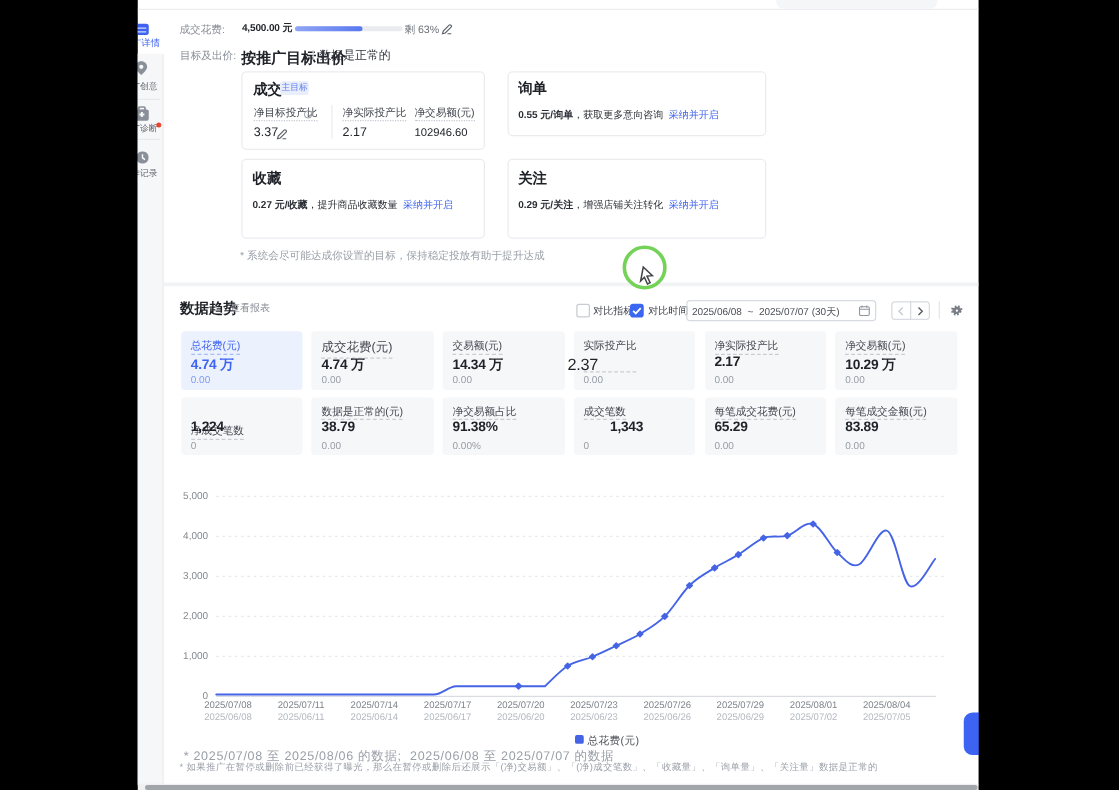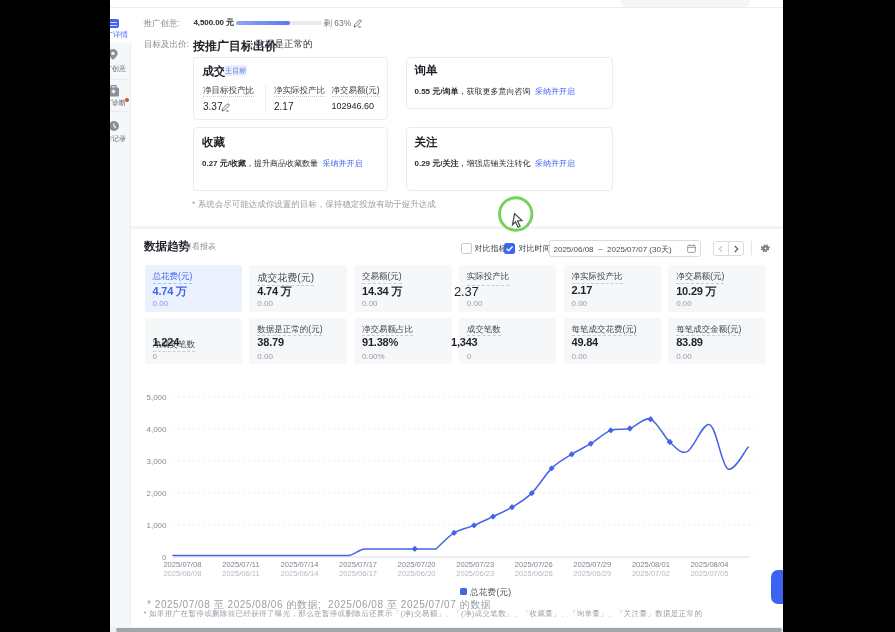--- a/index.html
+++ b/index.html
@@ -37,7 +37,7 @@
   </svg>
 <div class="abs" style="left:91px;top:133.5px;width:42px;text-align:center;font-size:7px;color:#62666e">操作记录</div>
 
-<div class="abs" style="left:143.5px;top:17.5px;font-size:8.5px;color:#878c95">推广创意:</div>
+<div class="abs" style="left:143.5px;top:17.5px;font-size:8.5px;color:#878c95">成交花费:</div>
 <div class="abs" style="left:193.5px;top:17px;font-size:8px;font-weight:700;color:#24272e;letter-spacing:-0.1px">4,500.00 元</div>
 <div class="abs" style="left:236px;top:21px;width:85.5px;height:3.5px;border-radius:2px;background:#e9ebee"></div>
 <div class="abs" style="left:236px;top:21px;width:54px;height:3.5px;border-radius:2px;background:linear-gradient(90deg,#8fa5f5,#5a78f0)"></div>

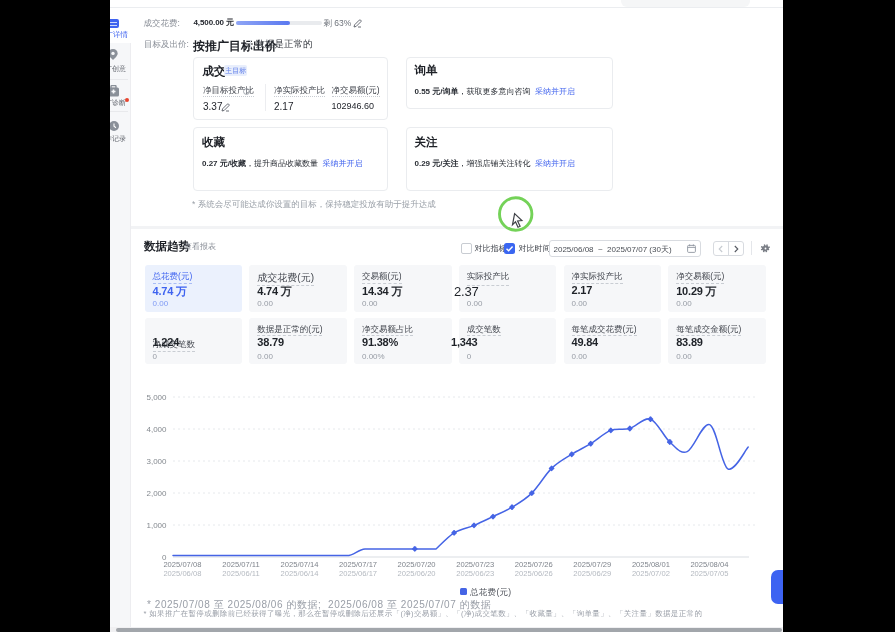--- a/index.html
+++ b/index.html
@@ -133,7 +133,7 @@
 <div class="abs" style="left:362.0px;top:283.5px;font-size:11px;font-weight:700;color:#1f2329;letter-spacing:-0.2px">14.34 万</div>
 <div class="abs" style="left:362.0px;top:299.0px;font-size:8px;color:#979ca5">0.00</div>
 <div class="abs" style="left:458.8px;top:265.0px;width:97.7px;height:46.5px;background:#f6f7f9;border-radius:3px"></div>
-<div class="abs" style="left:466.8px;top:271.0px;font-size:8.5px;color:#42464e"><span style="border-bottom:1px dashed #c9cdd3;padding-bottom:4px">实际投产比</span></div>
+<div class="abs" style="left:466.8px;top:271.0px;font-size:8.5px;color:#42464e"><span style="border-bottom:1px dashed #c9cdd3;padding-bottom:16px">实际投产比</span></div>
 <div class="abs" style="left:454px;top:283.5px;font-size:13px;font-weight:400;color:#1f2329;letter-spacing:-0.2px">2.37</div>
 <div class="abs" style="left:466.8px;top:299.0px;font-size:8px;color:#979ca5">0.00</div>
 <div class="abs" style="left:563.5px;top:265.0px;width:97.7px;height:46.5px;background:#f6f7f9;border-radius:3px"></div>

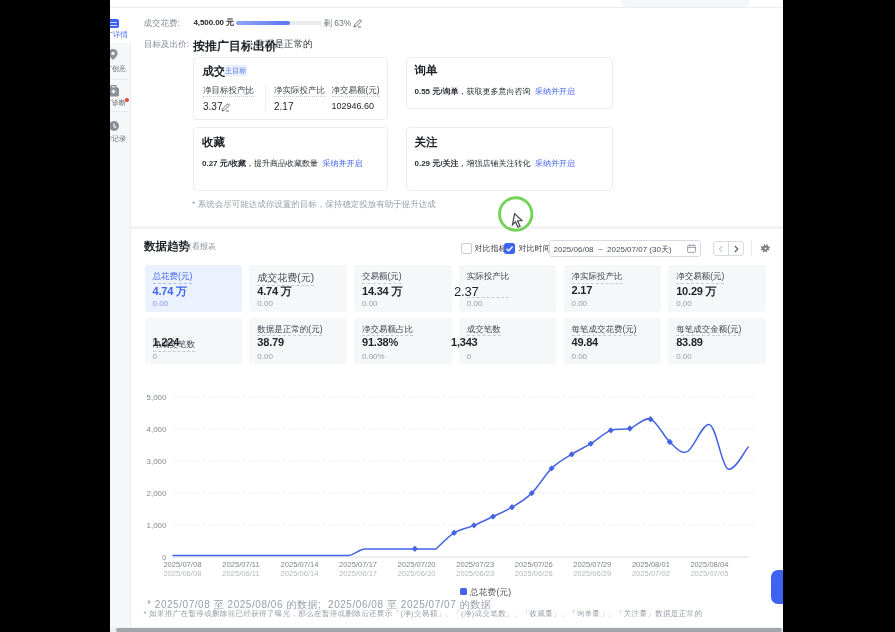--- a/index.html
+++ b/index.html
@@ -158,7 +158,7 @@
 <div class="abs" style="left:362.0px;top:351.5px;font-size:8px;color:#979ca5">0.00%</div>
 <div class="abs" style="left:458.8px;top:317.5px;width:97.7px;height:46.5px;background:#f6f7f9;border-radius:3px"></div>
 <div class="abs" style="left:466.8px;top:323.5px;font-size:8.5px;color:#42464e"><span style="border-bottom:1px dashed #c9cdd3;padding-bottom:1.5px">成交笔数</span></div>
-<div class="abs" style="left:451px;top:336.0px;font-size:11px;font-weight:700;color:#1f2329;letter-spacing:-0.2px">1,343</div>
+<div class="abs" style="left:488px;top:336.0px;font-size:11px;font-weight:700;color:#1f2329;letter-spacing:-0.2px">1,343</div>
 <div class="abs" style="left:466.8px;top:351.5px;font-size:8px;color:#979ca5">0</div>
 <div class="abs" style="left:563.5px;top:317.5px;width:97.7px;height:46.5px;background:#f6f7f9;border-radius:3px"></div>
 <div class="abs" style="left:571.5px;top:323.5px;font-size:8.5px;color:#42464e"><span style="border-bottom:1px dashed #c9cdd3;padding-bottom:1.5px">每笔成交花费(元)</span></div>

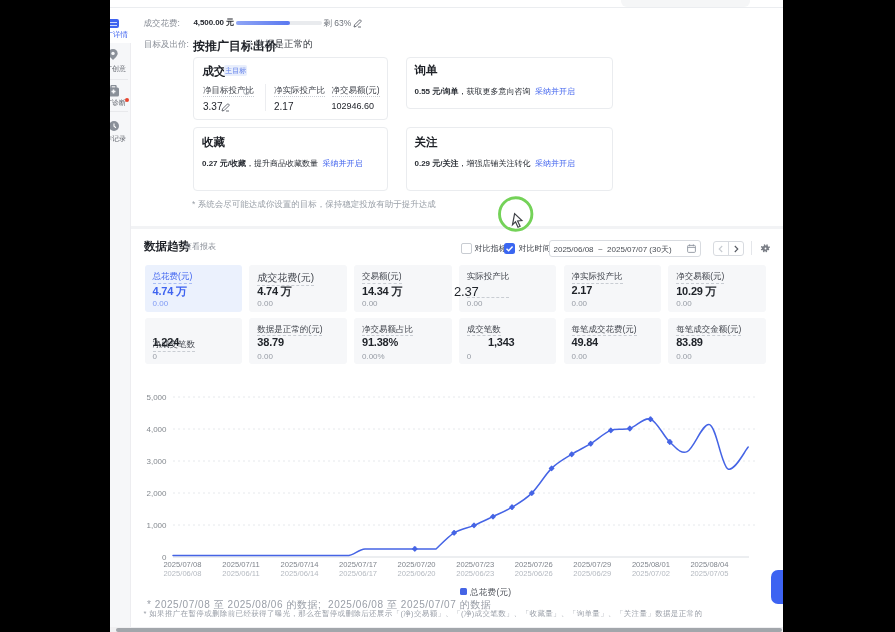--- a/index.html
+++ b/index.html
@@ -162,7 +162,7 @@
 <div class="abs" style="left:466.8px;top:351.5px;font-size:8px;color:#979ca5">0</div>
 <div class="abs" style="left:563.5px;top:317.5px;width:97.7px;height:46.5px;background:#f6f7f9;border-radius:3px"></div>
 <div class="abs" style="left:571.5px;top:323.5px;font-size:8.5px;color:#42464e"><span style="border-bottom:1px dashed #c9cdd3;padding-bottom:1.5px">每笔成交花费(元)</span></div>
-<div class="abs" style="left:571.5px;top:336.0px;font-size:11px;font-weight:700;color:#1f2329;letter-spacing:-0.2px">49.84</div>
+<div class="abs" style="left:571.5px;top:336.0px;font-size:11px;font-weight:700;color:#1f2329;letter-spacing:-0.2px">65.29</div>
 <div class="abs" style="left:571.5px;top:351.5px;font-size:8px;color:#979ca5">0.00</div>
 <div class="abs" style="left:668.2px;top:317.5px;width:97.7px;height:46.5px;background:#f6f7f9;border-radius:3px"></div>
 <div class="abs" style="left:676.2px;top:323.5px;font-size:8.5px;color:#42464e"><span style="border-bottom:1px dashed #c9cdd3;padding-bottom:1.5px">每笔成交金额(元)</span></div>

